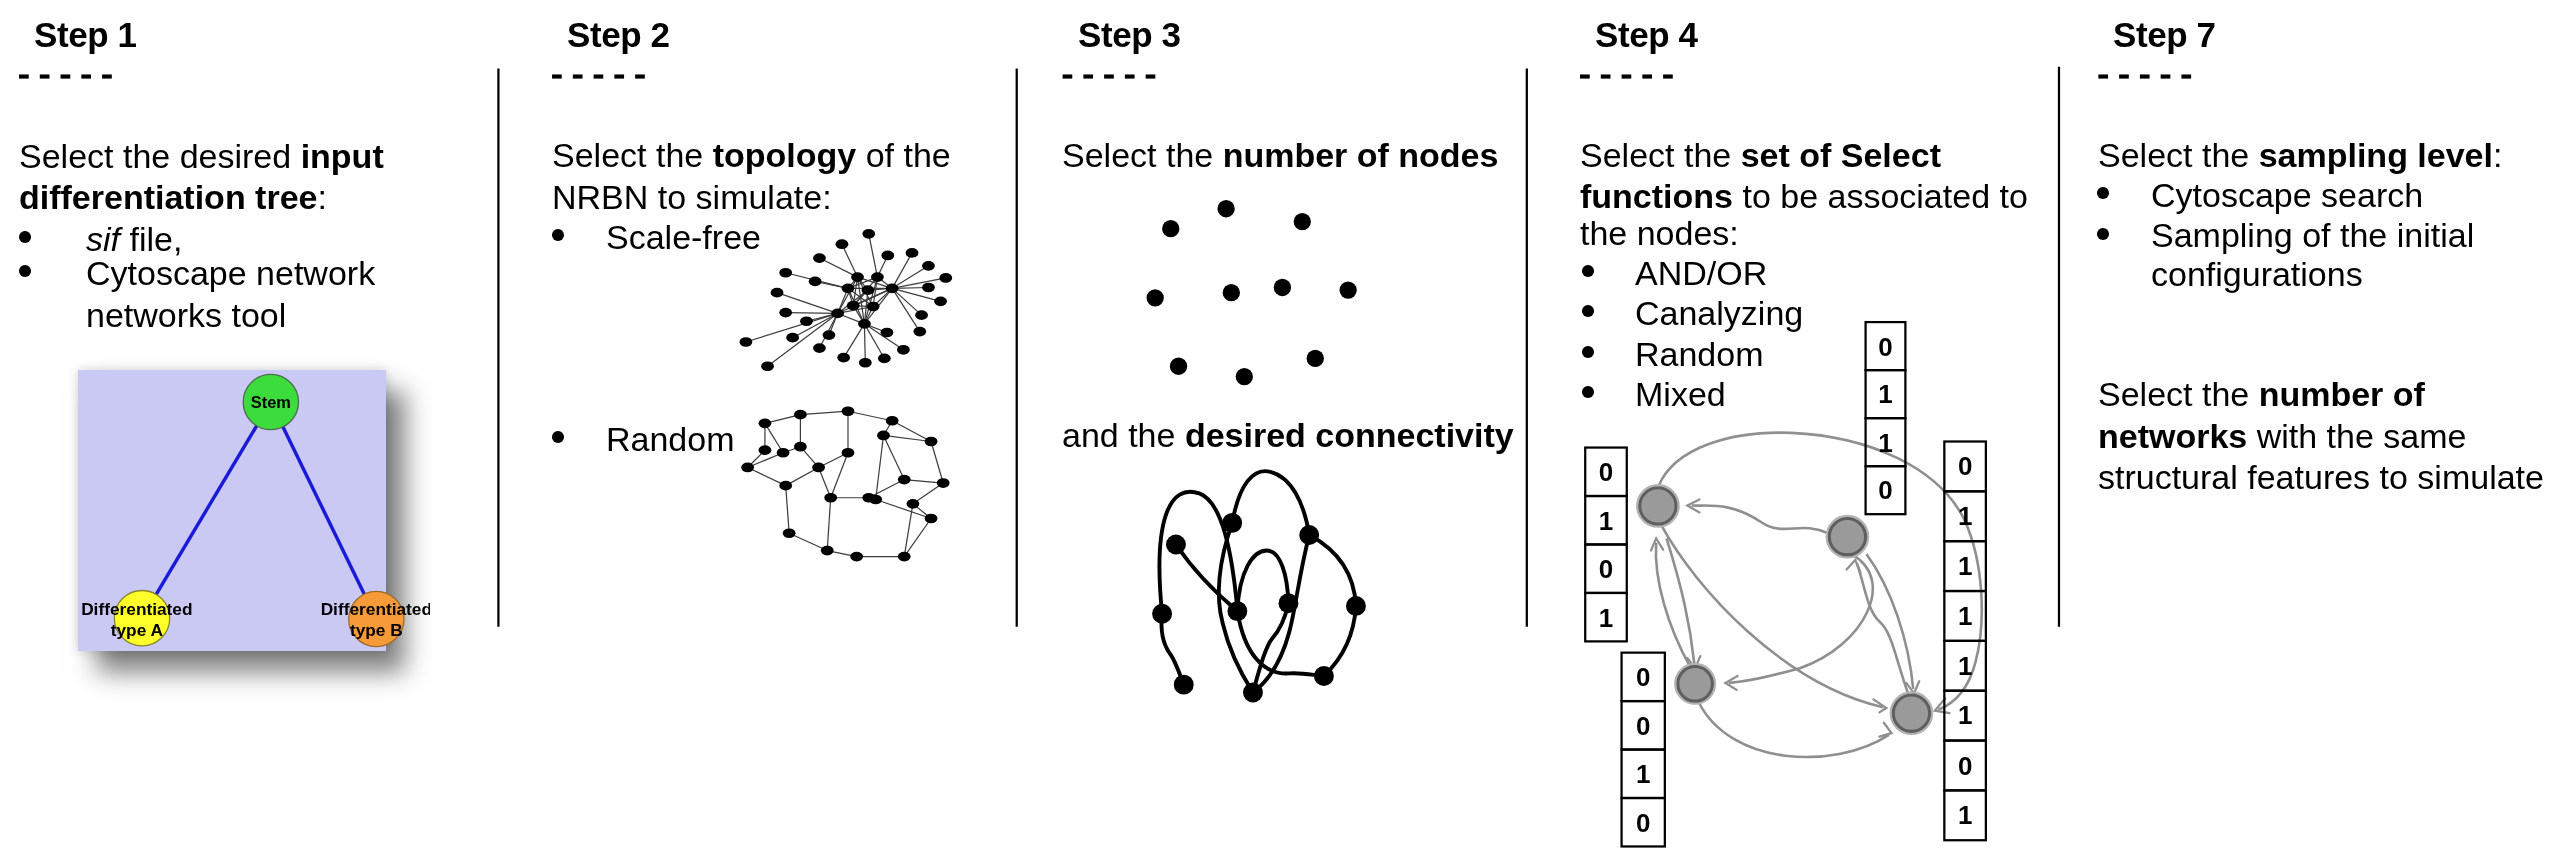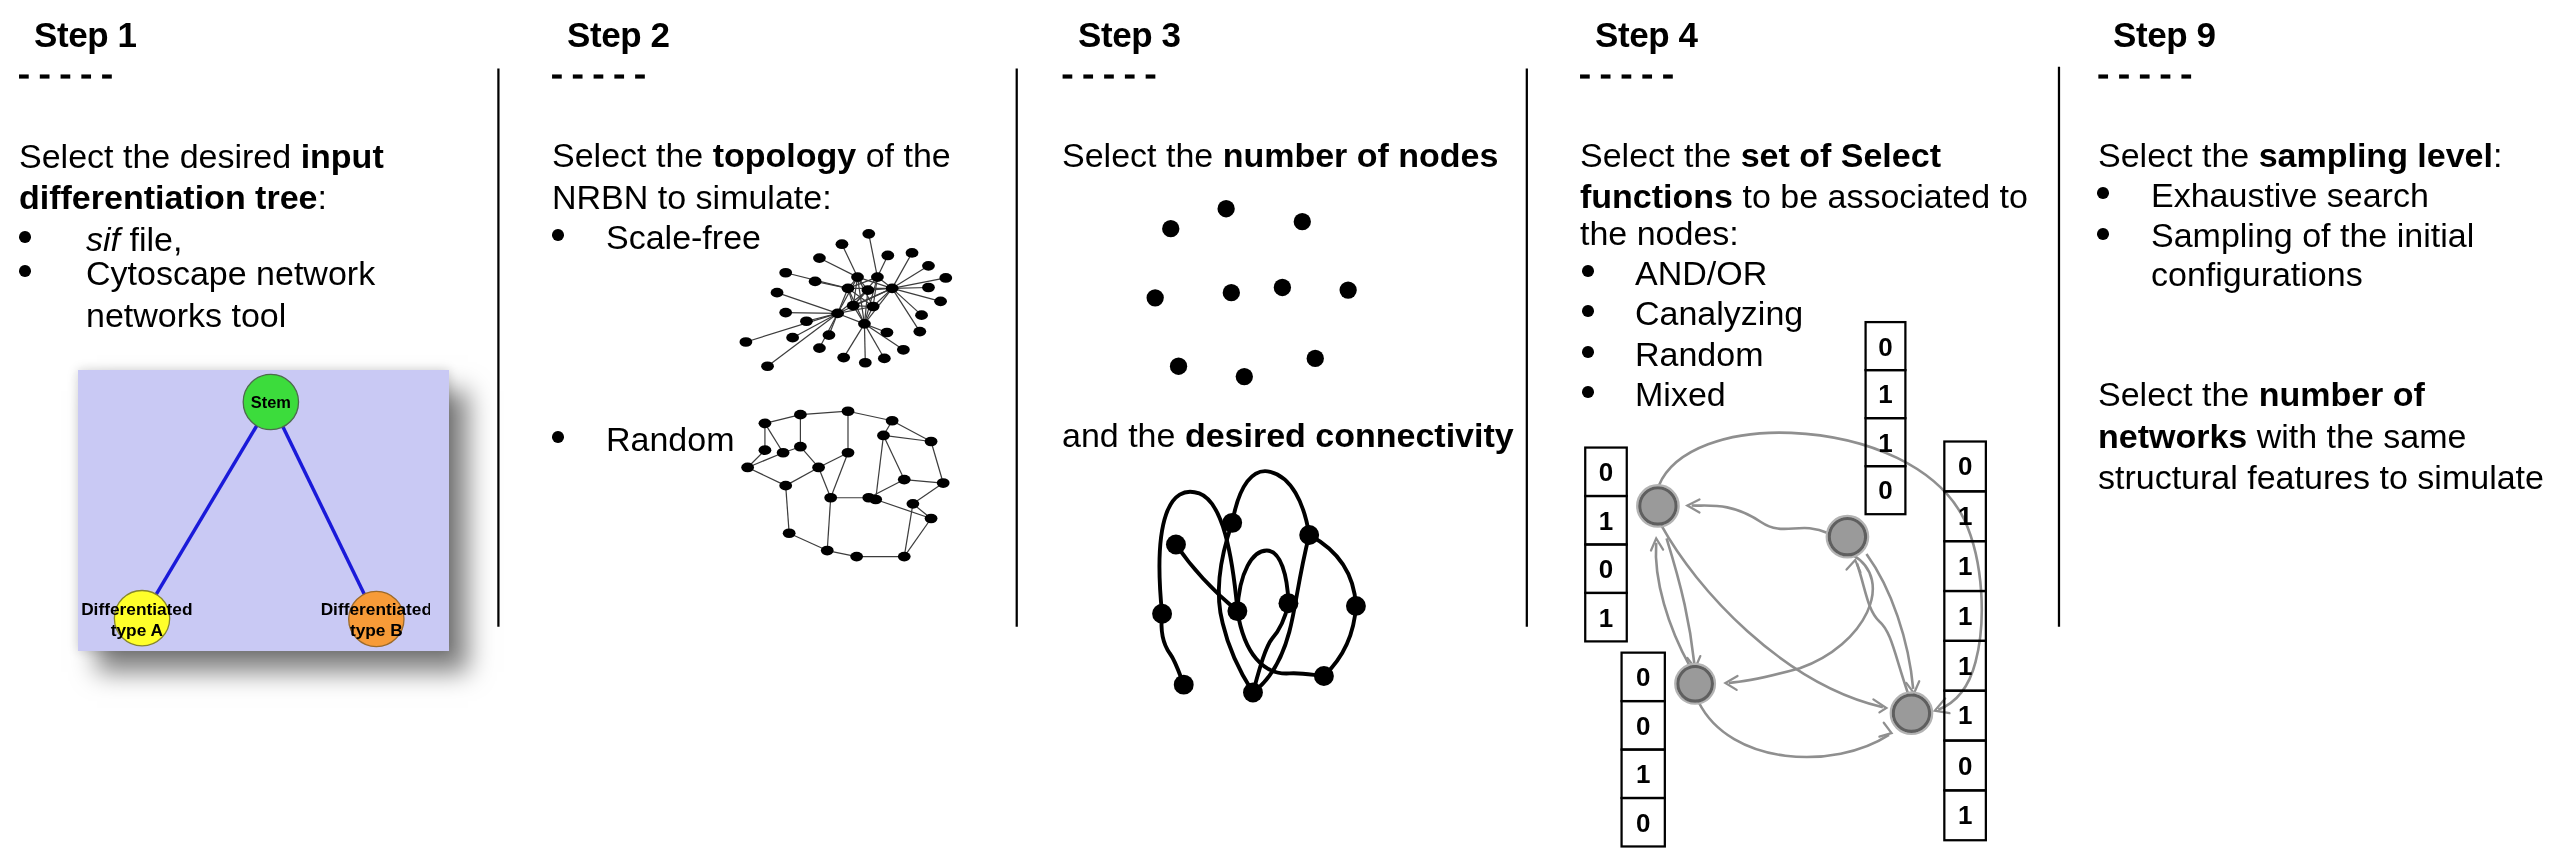--- a/index.html
+++ b/index.html
@@ -17,7 +17,7 @@
 <div class="title" style="left:552px;top:16.6px;">Step 2</div>
 <div class="title" style="left:1063px;top:16.6px;">Step 3</div>
 <div class="title" style="left:1580px;top:16.6px;">Step 4</div>
-<div class="title" style="left:2098px;top:16.6px;">Step 9</div>
+<div class="title" style="left:2098px;top:16.6px;">Step 7</div>
 
 <div class="ln" style="left:19px;top:139px;">Select the desired <b>input</b></div>
 <div class="ln" style="left:19px;top:180px;"><b>differentiation tree</b>:</div>

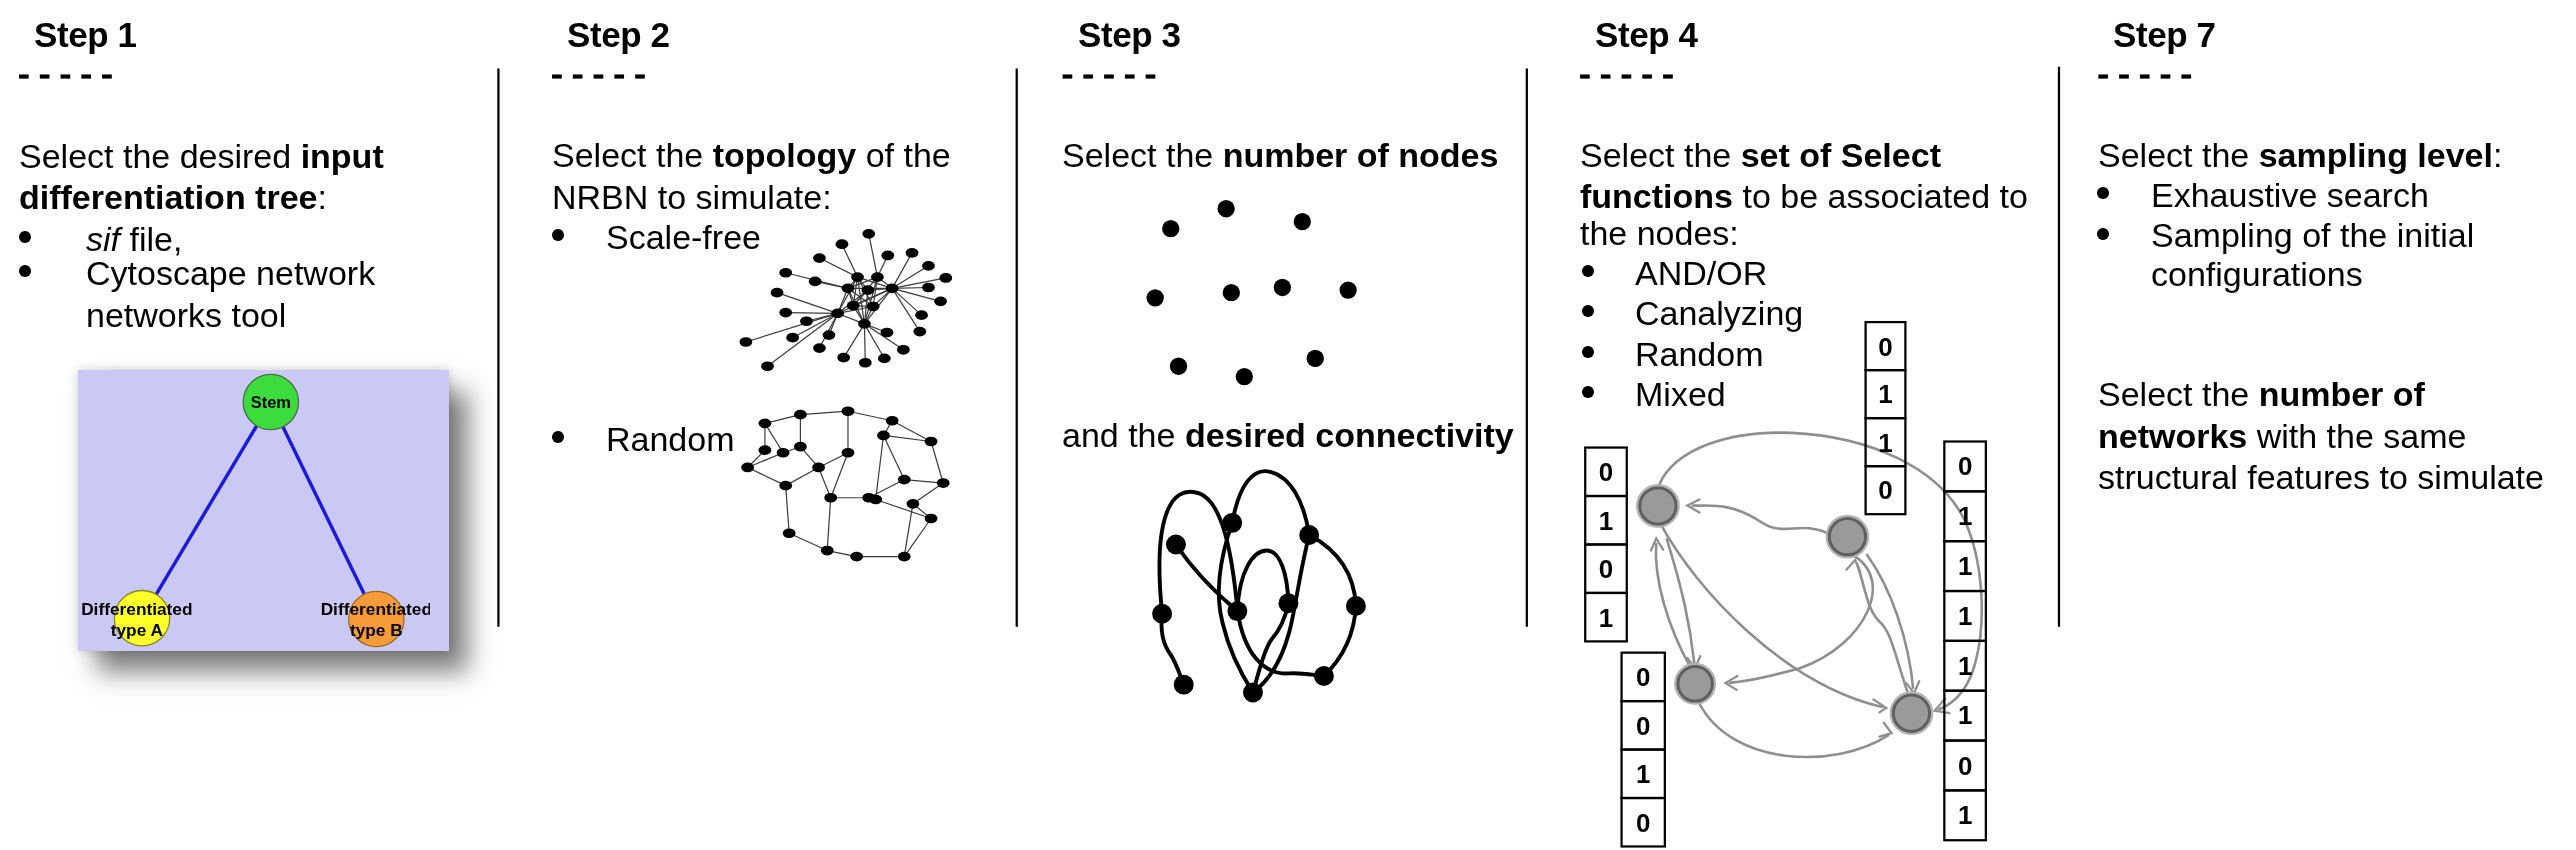--- a/index.html
+++ b/index.html
@@ -51,7 +51,7 @@
 
 <div class="ln" style="left:2098px;top:138px;">Select the <b>sampling level</b>:</div>
 <div class="dot" style="left:2097px;top:187px;"></div>
-<div class="ln" style="left:2151px;top:178px;">Exhaustive search</div>
+<div class="ln" style="left:2151px;top:178px;">Cytoscape search</div>
 <div class="dot" style="left:2097px;top:228px;"></div>
 <div class="ln" style="left:2151px;top:218px;">Sampling of the initial</div>
 <div class="ln" style="left:2151px;top:257px;">configurations</div>

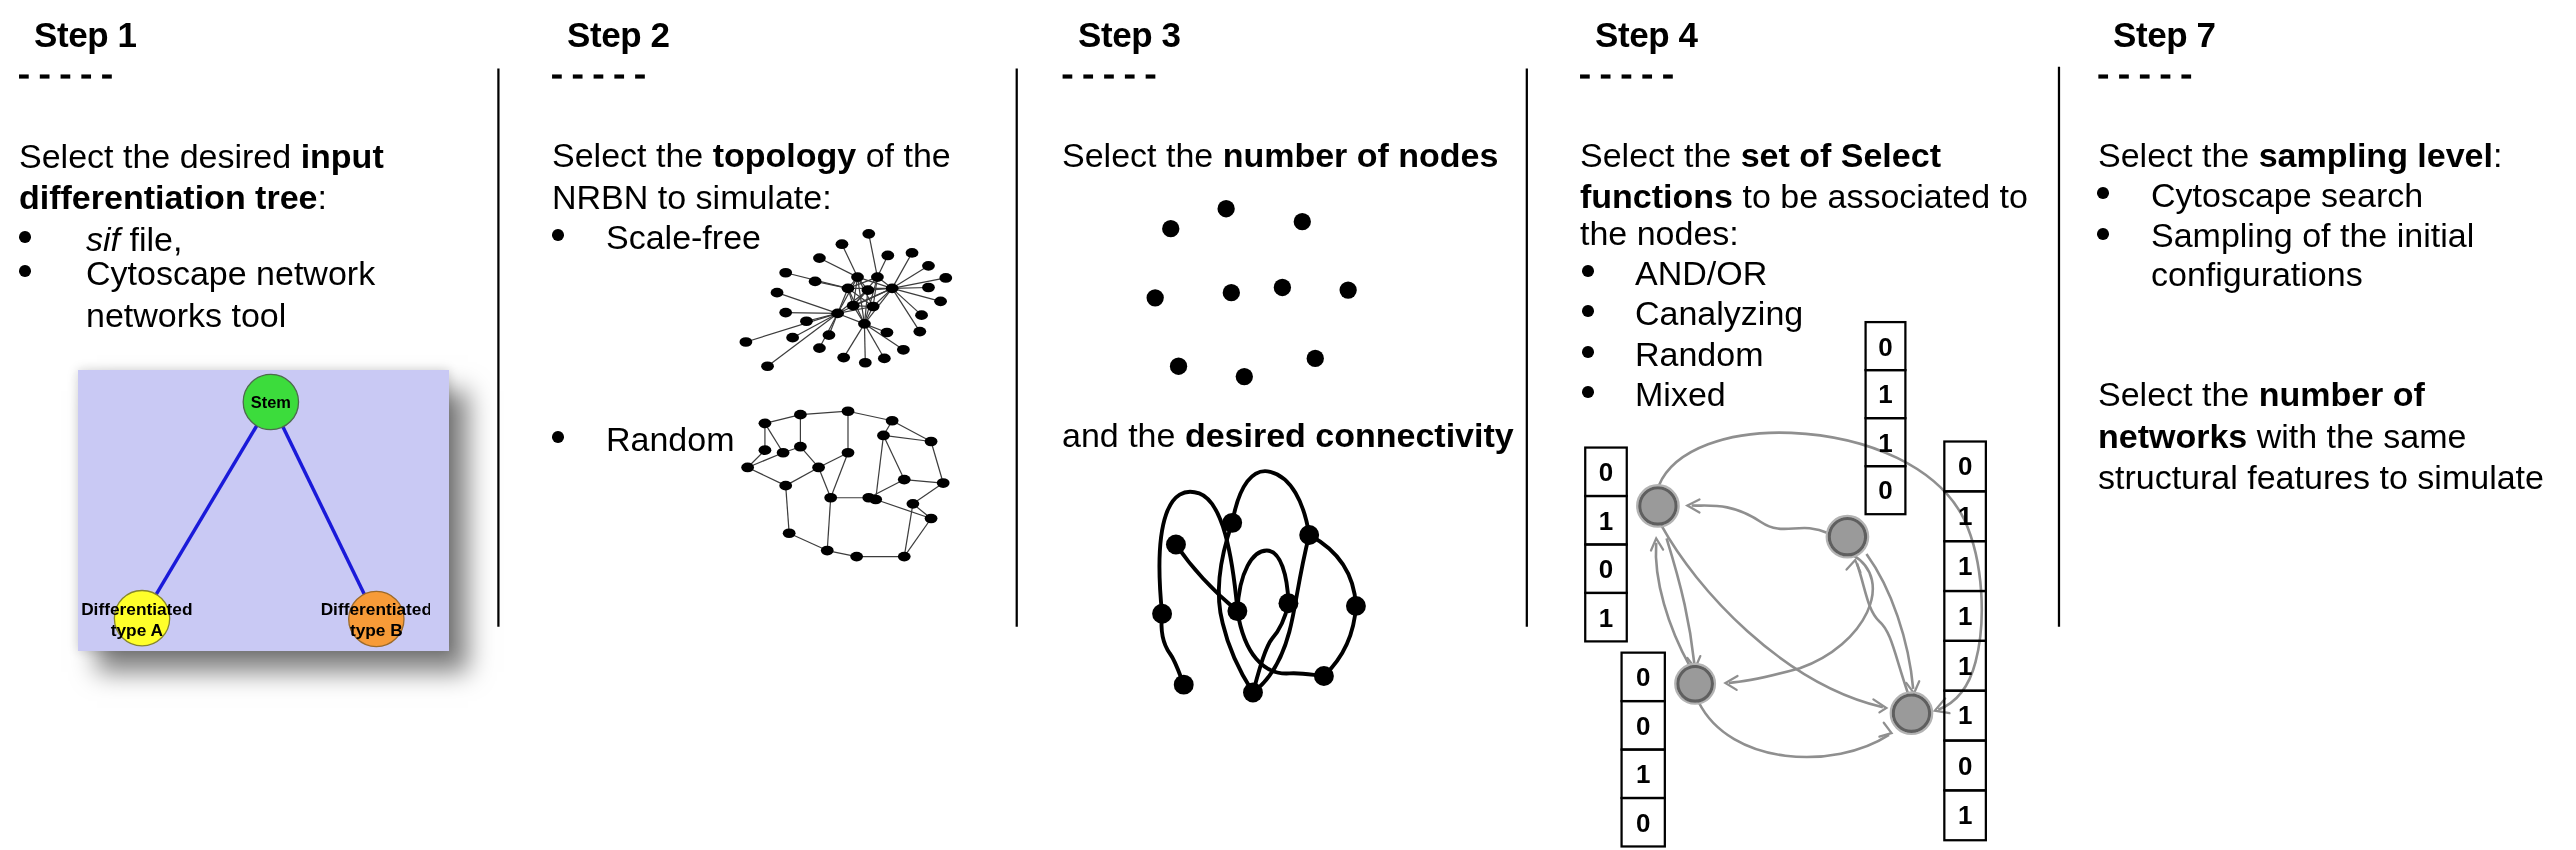--- a/index.html
+++ b/index.html
@@ -59,7 +59,7 @@
 <div class="ln" style="left:2098px;top:419px;"><b>networks</b> with the same</div>
 <div class="ln" style="left:2098px;top:460px;">structural features to simulate</div>
 
-<div class="abs" style="left:78px;top:370px;width:364px;height:281px;background:#c9c9f4;box-shadow:19px 21px 24px rgba(0,0,0,0.5), 0 0 10.4px rgba(0,0,0,0.18);padding-left:7px;">
+<div class="abs" style="left:78px;top:370px;width:308px;height:281px;background:#c9c9f4;box-shadow:19px 21px 24px rgba(0,0,0,0.5), 0 0 10.4px rgba(0,0,0,0.18);">
 <svg width="352" height="281" viewBox="0 0 407 325">
 <line x1="223" y1="37" x2="74" y2="287" stroke="#1a1ad9" stroke-width="4"></line>
 <line x1="223" y1="37" x2="345" y2="288" stroke="#1a1ad9" stroke-width="4"></line>

